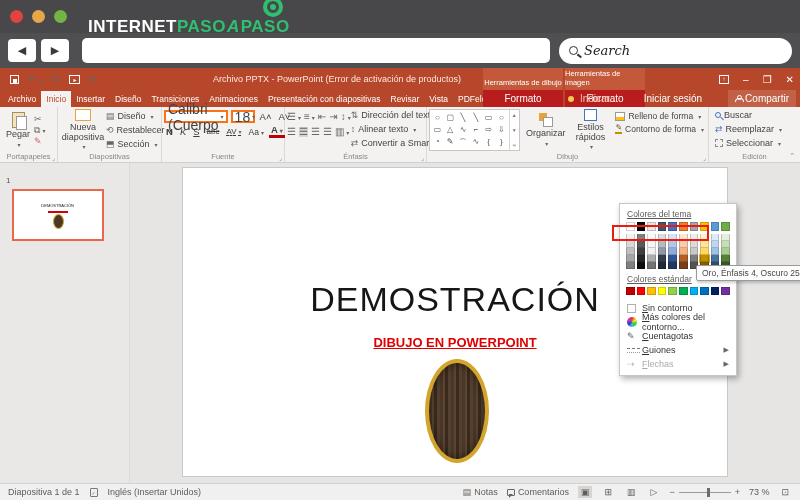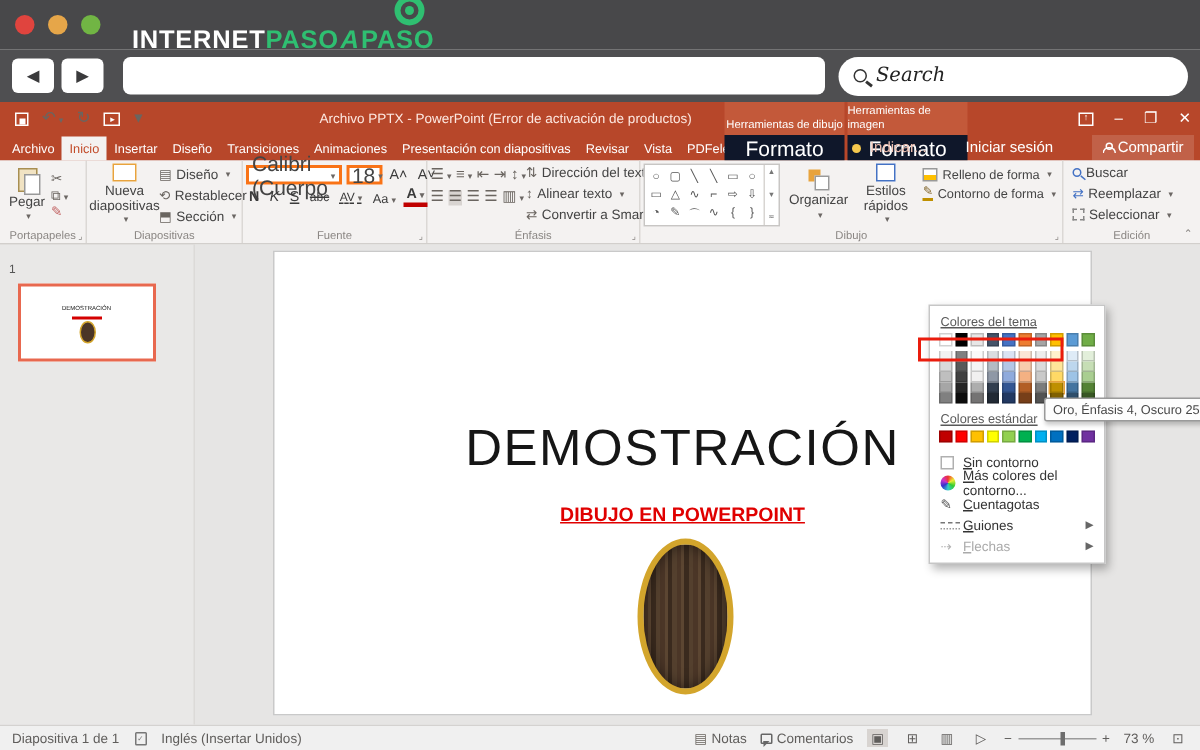--- a/index.html
+++ b/index.html
@@ -43,7 +43,7 @@
   .tabrow { position:relative; height:17px; background:#b7472a; display:flex; align-items:flex-end; padding-left:3px; }
   .tab { font-size:8.5px; color:#fff; padding:3px 5px; white-space:nowrap; }
   .tab.sel { background:#f4f2f1; color:#c24b29; }
-  .ctx-tab { position:absolute; top:0; height:17px; background:#0f172a; color:#fff; font-size:14px; display:flex; align-items:center; justify-content:center; }
+  .ctx-tab { position:absolute; top:0; height:17px; background:#b91c1c; color:#fff; font-size:10px; display:flex; align-items:center; justify-content:center; }
   .ctx-tab.t1 { left:483px; width:80px; } .ctx-tab.t2 { left:565px; width:80px; }
   .account { position:absolute; right:4px; top:0; height:17px; display:flex; align-items:center; gap:26px; font-size:10px; color:#fff; }
   .account .dim { color:#f2c4b5; }

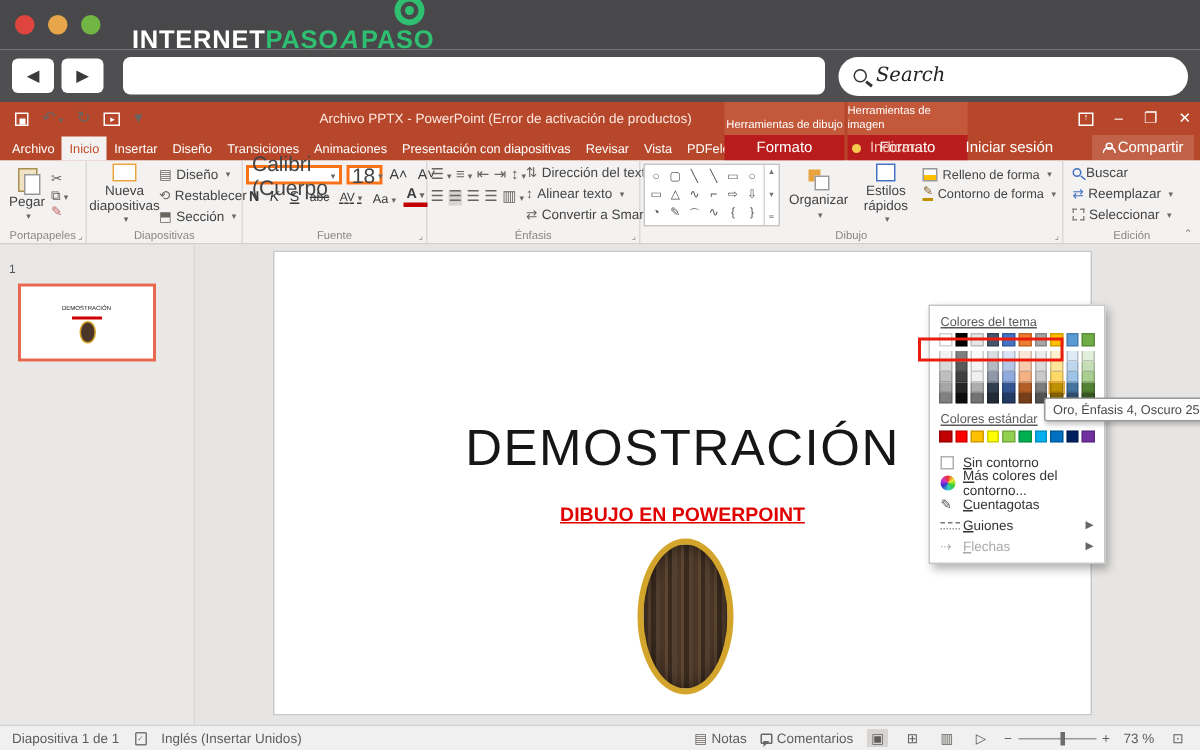--- a/index.html
+++ b/index.html
@@ -235,7 +235,7 @@
         <div style="display:flex">
           <div class="bigbtn caret" style="width:46px">
             <span class="i-slide-new"></span>
-            <span>Nueva diapositivas</span>
+            <span>Nueva diapositiva</span>
           </div>
           <div class="mini-col">
             <span class="mini-btn caret">

